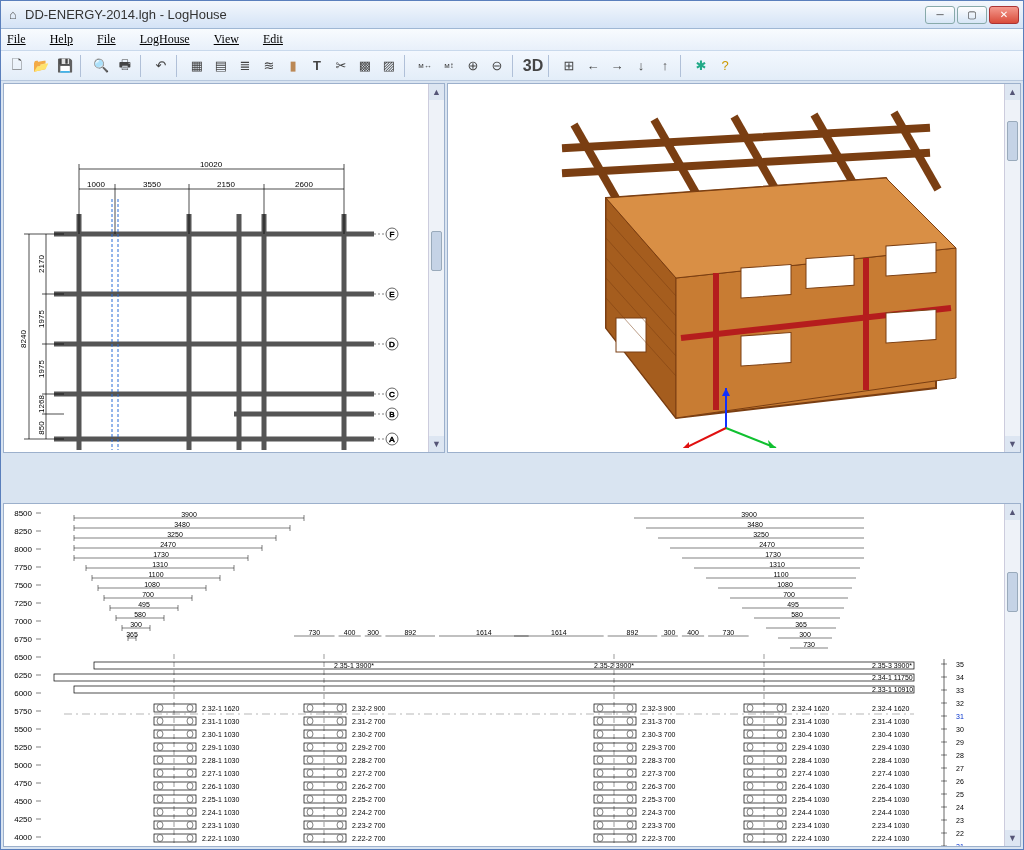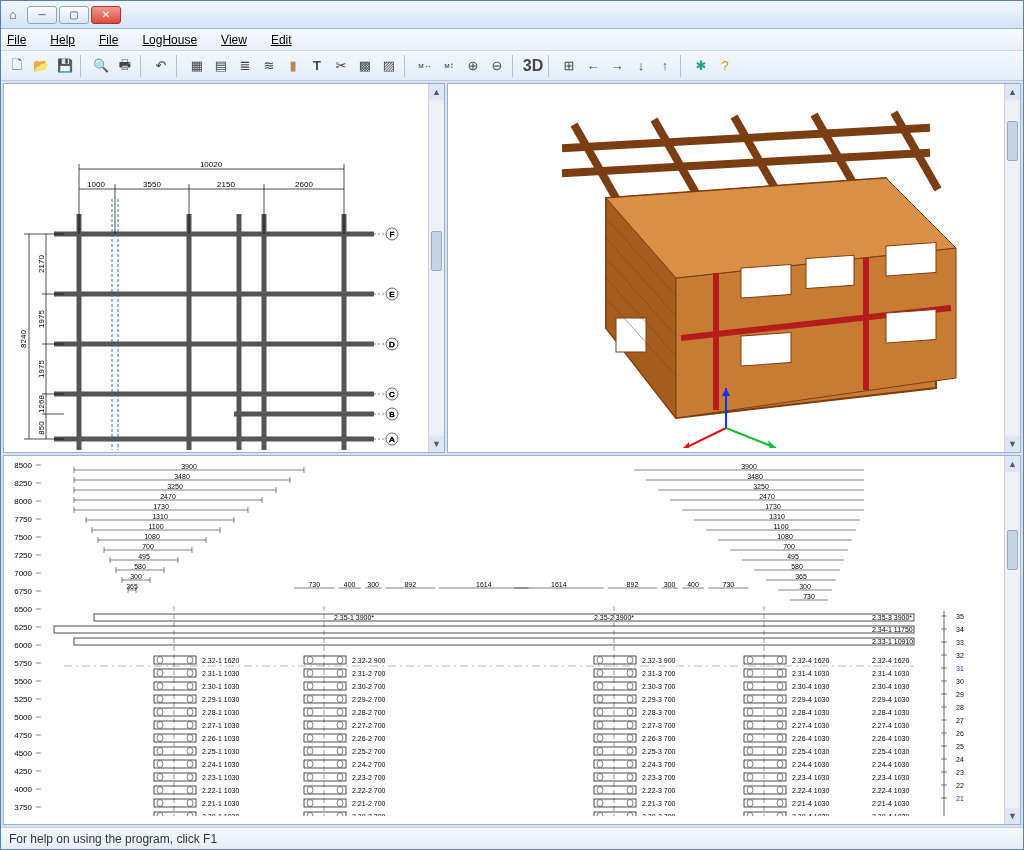--- a/index.html
+++ b/index.html
@@ -45,6 +45,7 @@
 <div class="window">
   <div class="titlebar">
     <span class="appicon">⌂</span>
+    <span class="title">DD-ENERGY-2014.lgh - LogHouse</span>
     <div class="winbtns">
       <div class="winbtn">─</div>
       <div class="winbtn">▢</div>

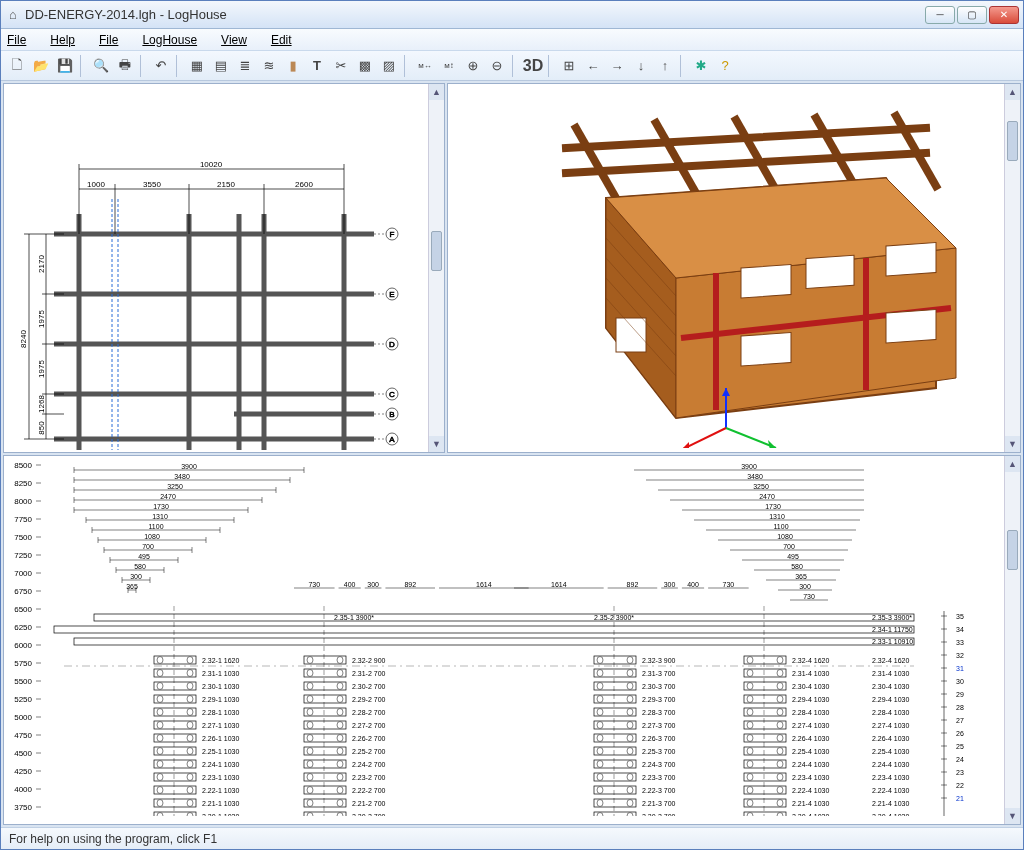--- a/index.html
+++ b/index.html
@@ -13,7 +13,7 @@
   .winbtn.close { background: linear-gradient(#f49a8e,#d94b3a); color:#fff; border-color:#a33;}
   .menubar { height: 22px; background: linear-gradient(#f8fbfe,#e8f0fa); display:flex; align-items:center; padding: 0 6px; border-bottom:1px solid #c9d9ec; font-size:12px;}
   .menubar span { margin-right: 12px; cursor:default;}
-  .menubar .ul { text-decoration: underline; }
+  .menubar .ul { text-decoration: underline; font-family: Liberation Serif, serif; }
   .toolbar { height: 30px; background: linear-gradient(#f3f8fe,#e3edf8); display:flex; align-items:center; padding: 0 4px; border-bottom:1px solid #b7c8de;}
   .tbtn { width: 22px; height: 22px; margin: 0 1px; display:flex;align-items:center;justify-content:center; font-size:13px; color:#444; border:1px solid transparent; border-radius:2px;}
   .tsep { width: 6px; height: 22px; border-left:1px solid #b0c0d8; margin: 0 3px;}

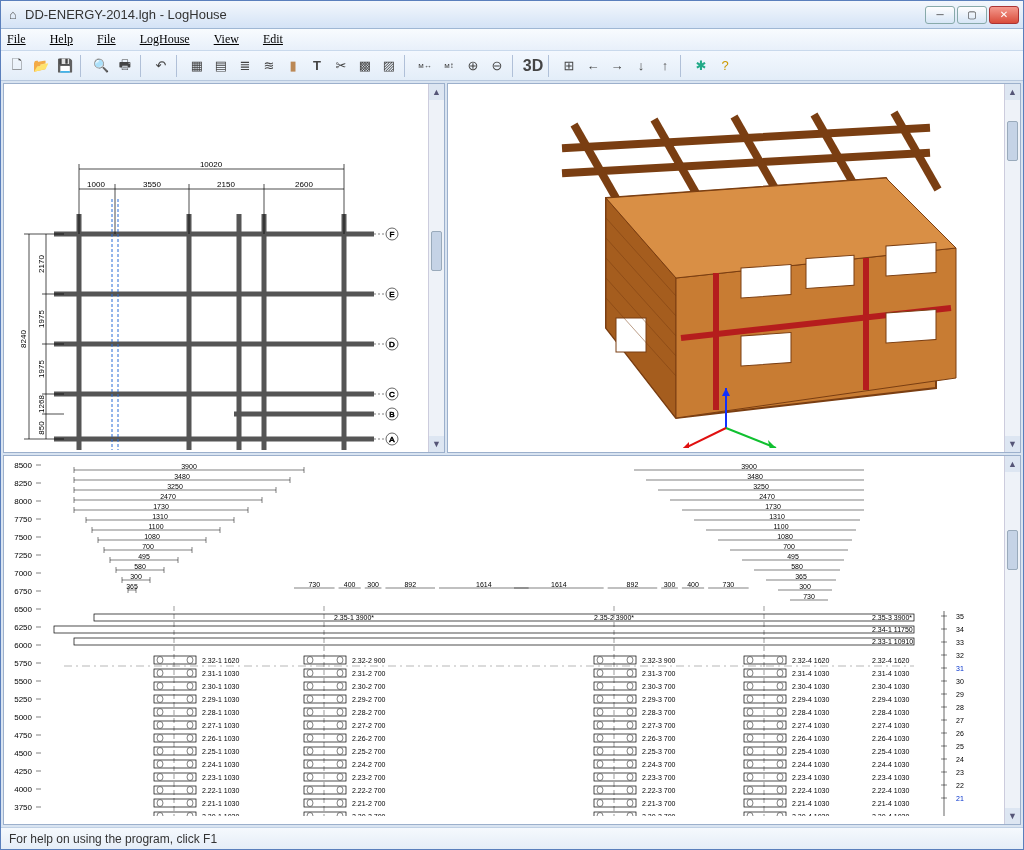--- a/index.html
+++ b/index.html
@@ -23,7 +23,7 @@
   .panel { background:#fff; border:1px solid #9cb0cc; position:relative; overflow:hidden;}
   .panel.left { flex:0 0 442px; }
   .panel.right { flex:1; }
-  .panel.full { flex:1; }
+  .panel.full { flex:1;margin-top:48px; }
   .scroll-v { position:absolute; right:0; top:0; bottom:0; width:16px; background:#eef2f8; border-left:1px solid #ccd;}
   .scroll-v .thumb { position:absolute; left:2px; right:2px; top:40%; height:40px; background:#c5d3e6; border:1px solid #9ab; border-radius:2px;}
   .scroll-v .arrow { position:absolute;left:0;right:0;height:16px;background:#dde6f2;display:flex;align-items:center;justify-content:center;font-size:9px;color:#557;}

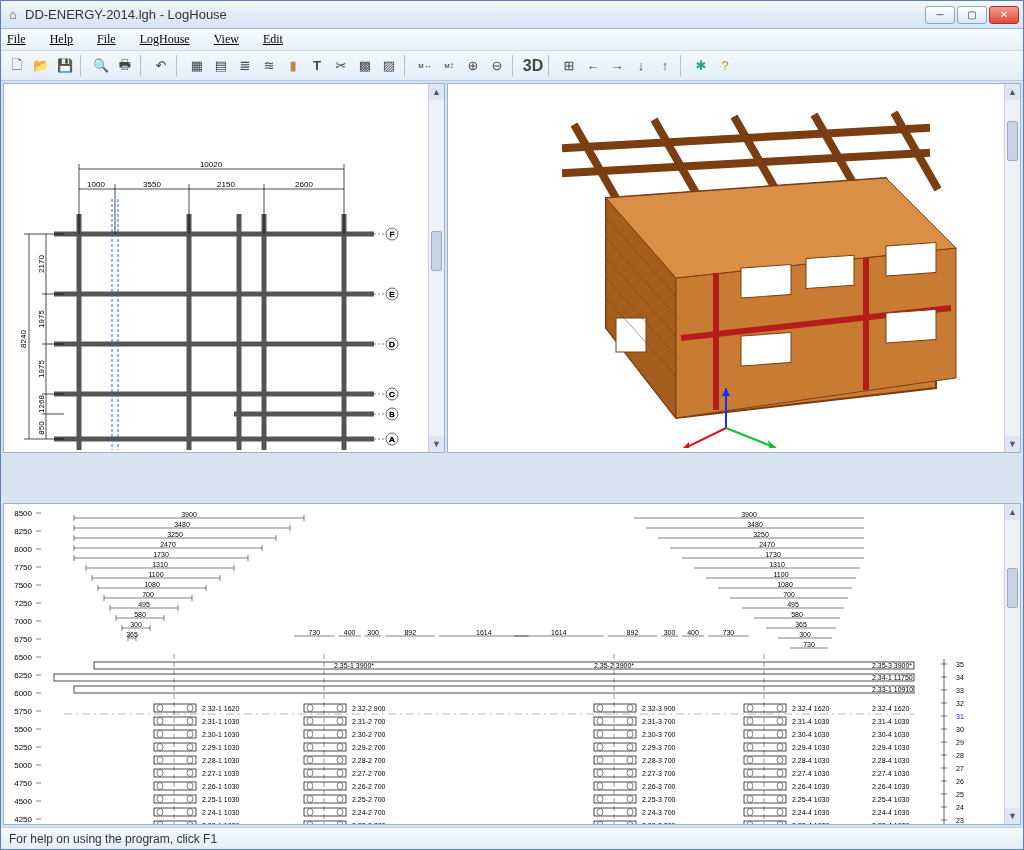--- a/index.html
+++ b/index.html
@@ -699,9 +699,6 @@
     </div>
   </div>
 
-  <div class="statusbar">
-    <span>For help on using the program, click F1</span>
-  </div>
 </div>
 
 </body></html>

